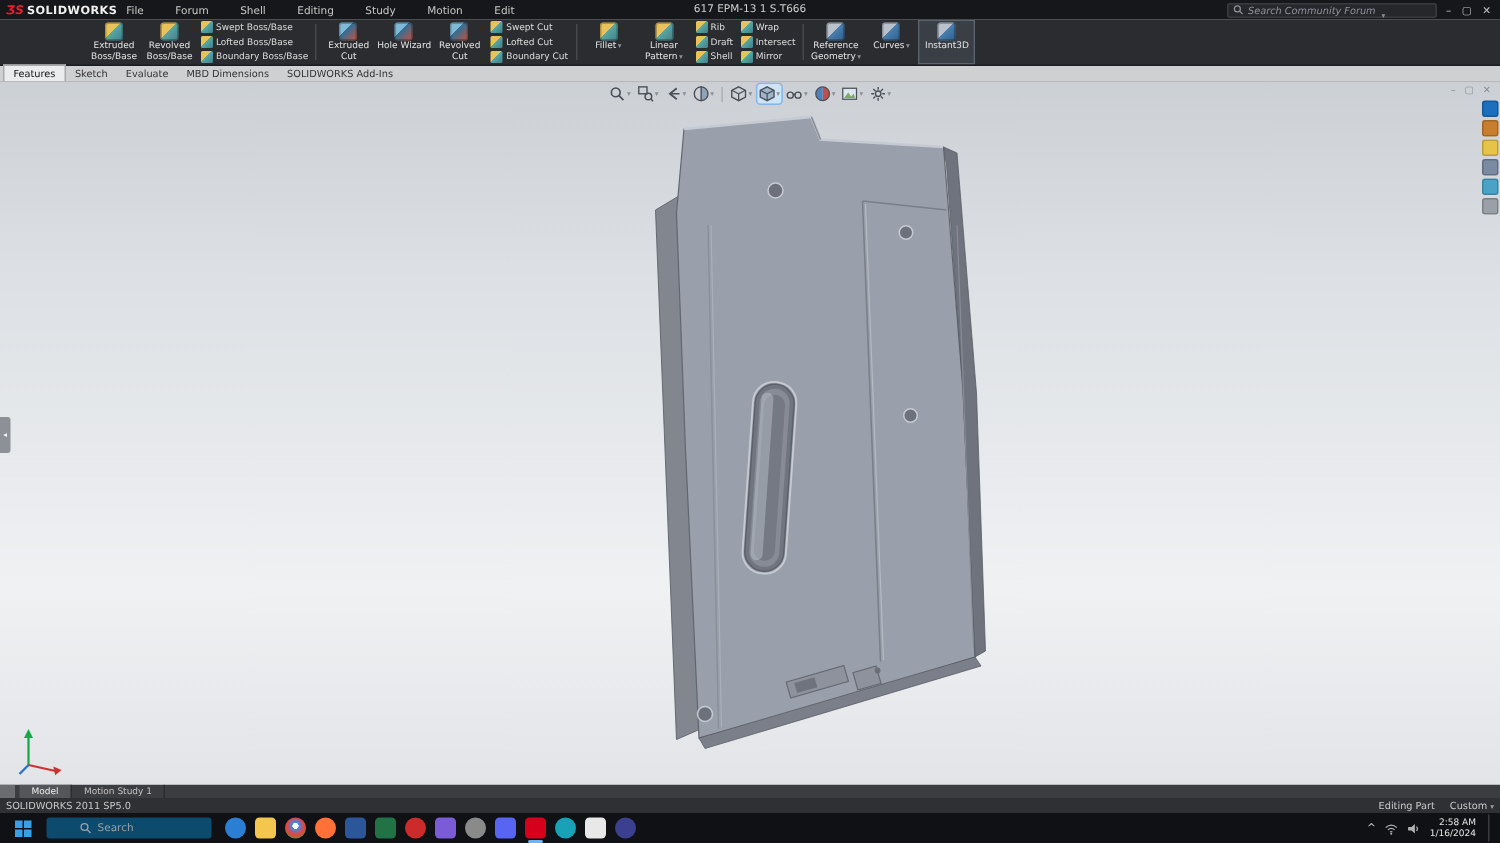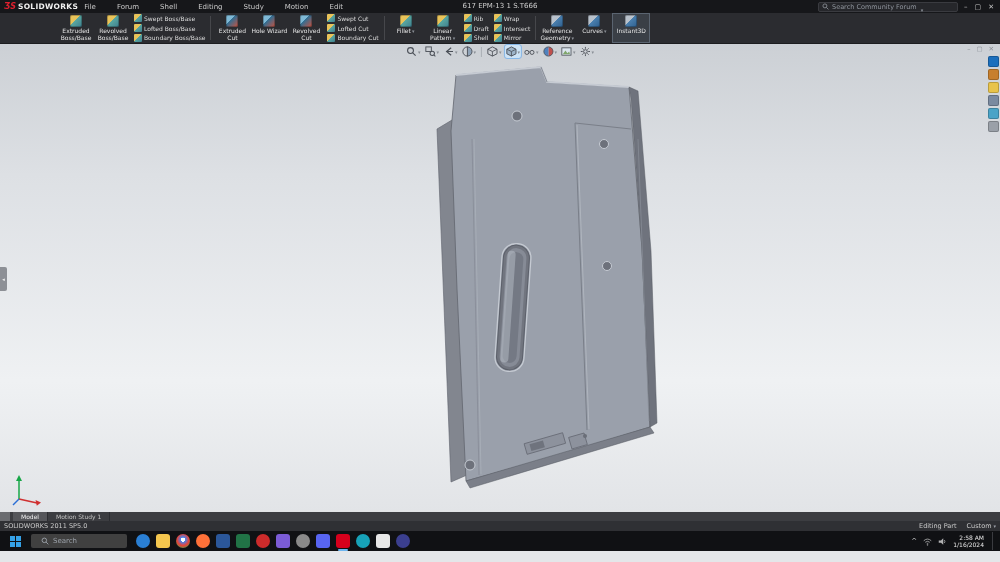--- a/index.html
+++ b/index.html
@@ -15,7 +15,7 @@
   .menus span { cursor:default; }
   .doc-title { position:absolute; left:50%; top:0; transform:translateX(-50%); font-size:7px; color:#cfcfcf; line-height:13px; }
   .tb-right { margin-left:auto; display:flex; align-items:center; gap:6px; }
-  .searchbox { display:flex; align-items:center; gap:3px; background:#26272b; border:1px solid #3a3b40; border-radius:2px; height:10px; width:140px; padding:0 3px; }
+  .searchbox { display:flex; align-items:center; gap:3px; background:#26272b; border:1px solid #3a3b40; border-radius:2px; height:10px; width:140px; padding:0 3px;font-style:italic; }
   .searchbox .ph { font-size:6.5px; color:#8f949c; white-space:nowrap; }
   .winctl { display:flex; gap:7px; font-size:7px; color:#c3c3c3; padding-right:2px; }
   .winctl span { cursor:pointer; }

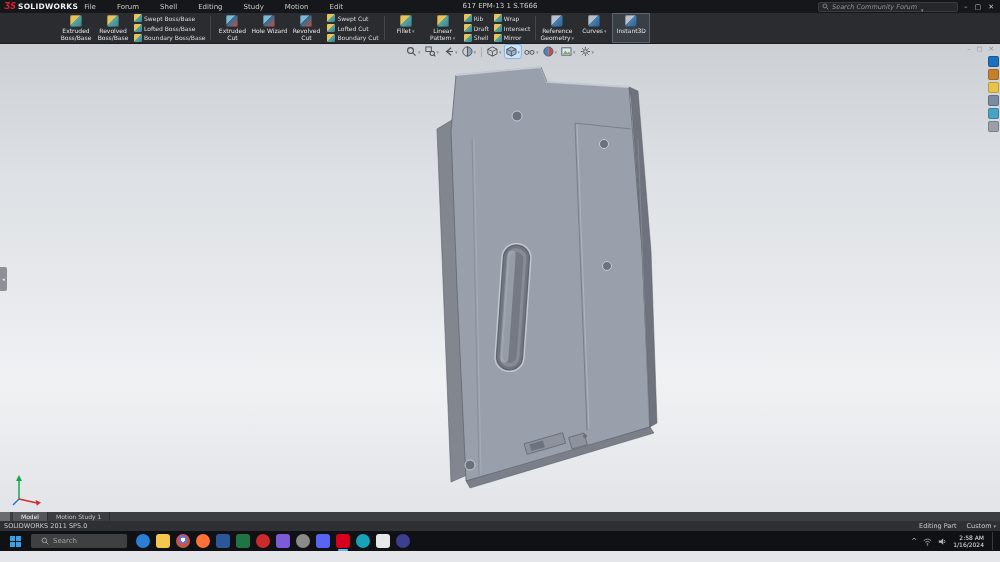--- a/index.html
+++ b/index.html
@@ -242,6 +242,13 @@
     </div>
   </div>
 
+  <div class="cmtabs">
+    <span class="cmtab active">Features</span>
+    <span class="cmtab">Sketch</span>
+    <span class="cmtab">Evaluate</span>
+    <span class="cmtab">MBD Dimensions</span>
+    <span class="cmtab">SOLIDWORKS Add-Ins</span>
+  </div>
 
   <div class="viewport">
 

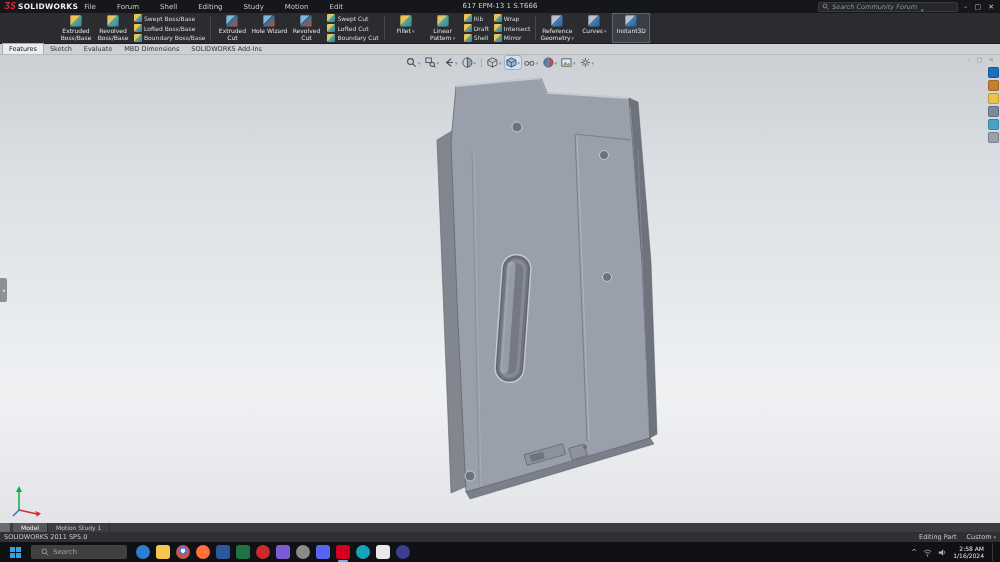--- a/index.html
+++ b/index.html
@@ -76,7 +76,7 @@
   .startbtn { width:22px; height:18px; display:flex; align-items:center; justify-content:center; cursor:pointer; }
   .winlogo { display:grid; grid-template-columns:5px 5px; grid-template-rows:5px 5px; gap:1px; }
   .winlogo i { background:#35a2e8; }
-  .tsearch { display:flex; align-items:center; gap:4px; background:#404040; border-radius:2px; height:14px; width:96px; padding:0 10px; cursor:text; }
+  .tsearch { display:flex; align-items:center; gap:4px; background:#0c4a6e; border-radius:2px; height:14px; width:110px; padding:0 22px; cursor:text; }
   .tsearch .ph { font-size:7px; color:#9aa0a8; }
   .apps { display:flex; align-items:center; gap:6px; margin-left:4px; }
   .app { width:14px; height:14px; border-radius:3px; cursor:pointer; position:relative; }

